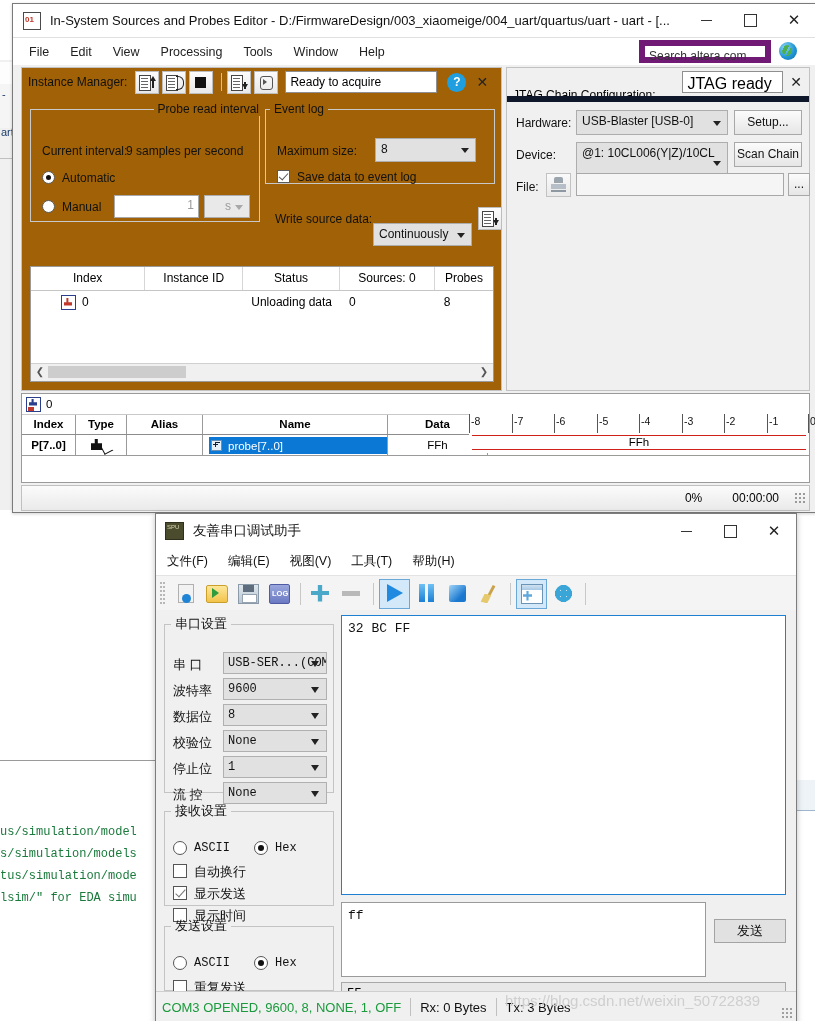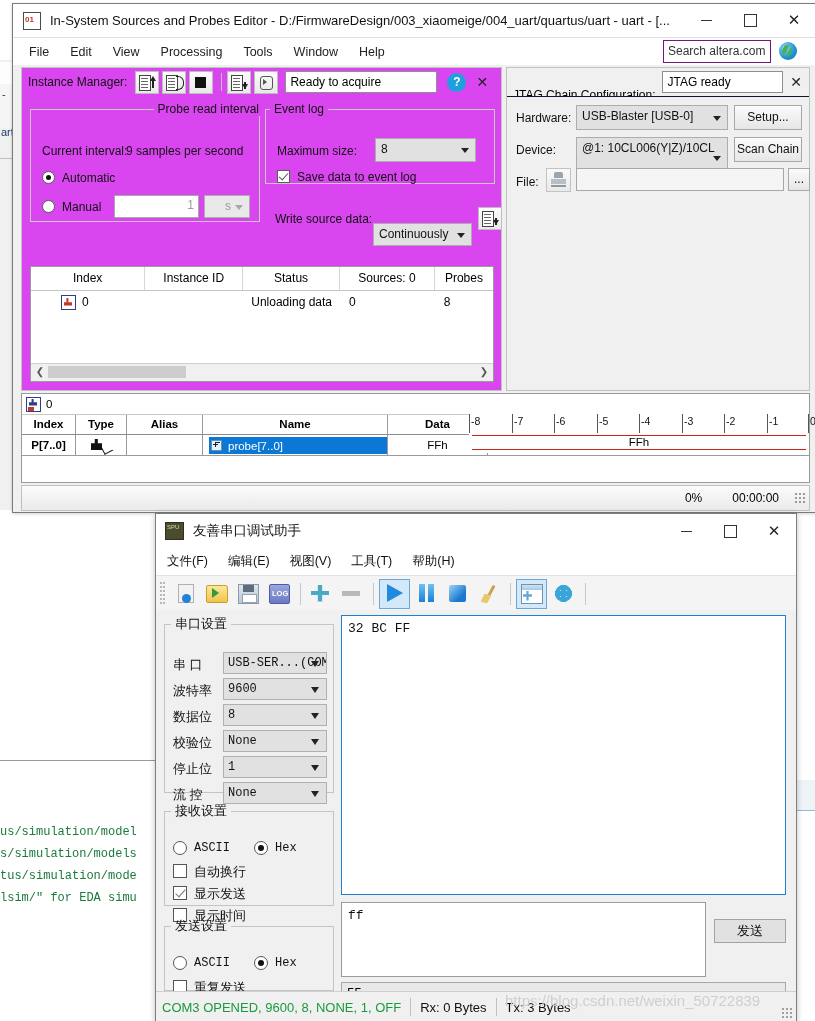--- a/index.html
+++ b/index.html
@@ -50,7 +50,7 @@
 
   #issp-menubar{height:28px;background:#ffffff;display:flex;align-items:center;padding-left:14px;position:relative;}
   .menu-item{font-size:12.5px;color:#222;margin-right:17px;padding:3px 2px;}
-  #issp-search{position:absolute;right:45px;top:2px;width:108px;height:23px;background:#fff;border:1px solid #701a75;font-size:12px;color:#333;padding:3px 4px 0 4px;box-sizing:border-box;}
+  #issp-search{position:absolute;right:45px;top:2px;width:132px;height:23px;background:#fff;border:6px solid #701a75;font-size:12px;color:#333;padding:3px 4px 0 4px;box-sizing:border-box;}
   #issp-globe{position:absolute;right:19px;top:4px;width:18px;height:18px;border-radius:50%;
     background:radial-gradient(circle at 35% 32%,#8fd6f5 0%,#2196d6 55%,#0b6ea8 100%);}
   #issp-globe::after{content:"";position:absolute;left:3px;top:3px;width:10px;height:11px;border-radius:50%;

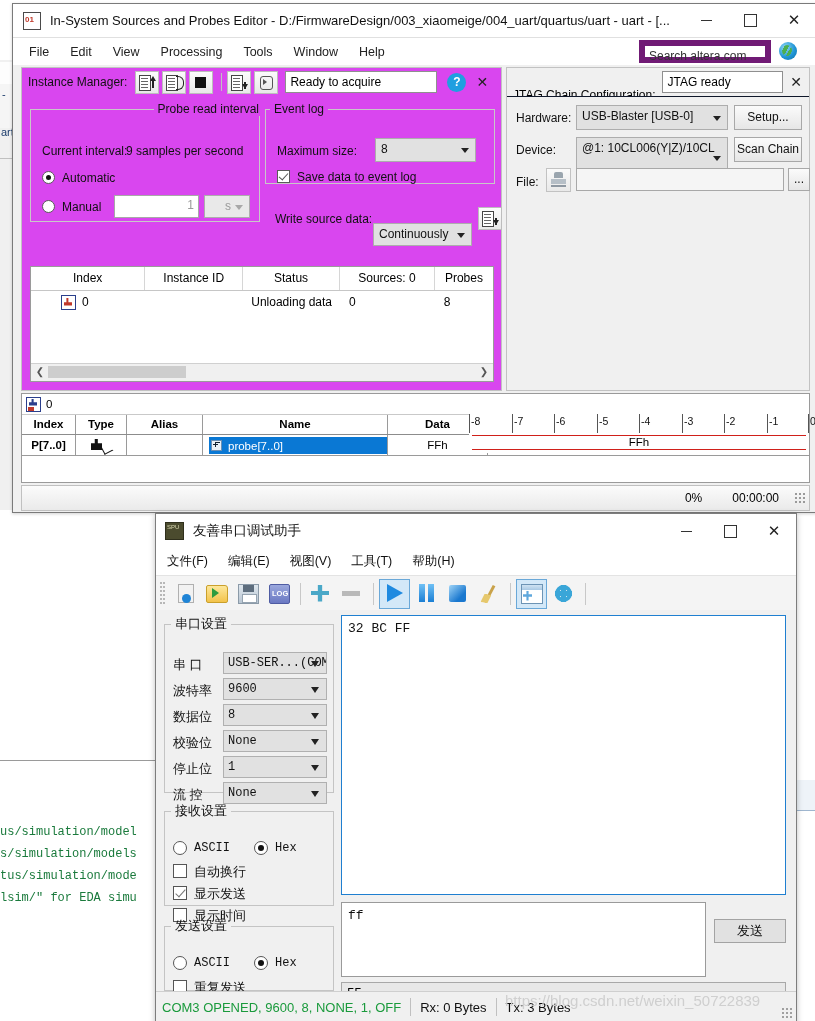--- a/index.html
+++ b/index.html
@@ -59,7 +59,7 @@
   #issp-body{position:absolute;left:0;top:61px;right:0;bottom:0;background:#f0f0f0;}
 
   
-  #inst-panel{position:absolute;left:8px;top:2px;width:479px;height:322px;background:#d946ef;border:1px solid #c2c2c2;}
+  #inst-panel{position:absolute;left:8px;top:2px;width:479px;height:322px;background:#a16207;border:1px solid #c2c2c2;}
   #inst-header{height:28px;display:flex;align-items:center;padding-left:6px;}
   #inst-header-label{font-size:12px;color:#111;margin-right:8px;white-space:nowrap;}
   .tb-btn{width:22px;height:21px;border:1px solid #bdbdbd;background:linear-gradient(#fcfcfc,#e8e8e8);margin-right:3px;position:relative;flex:none;}

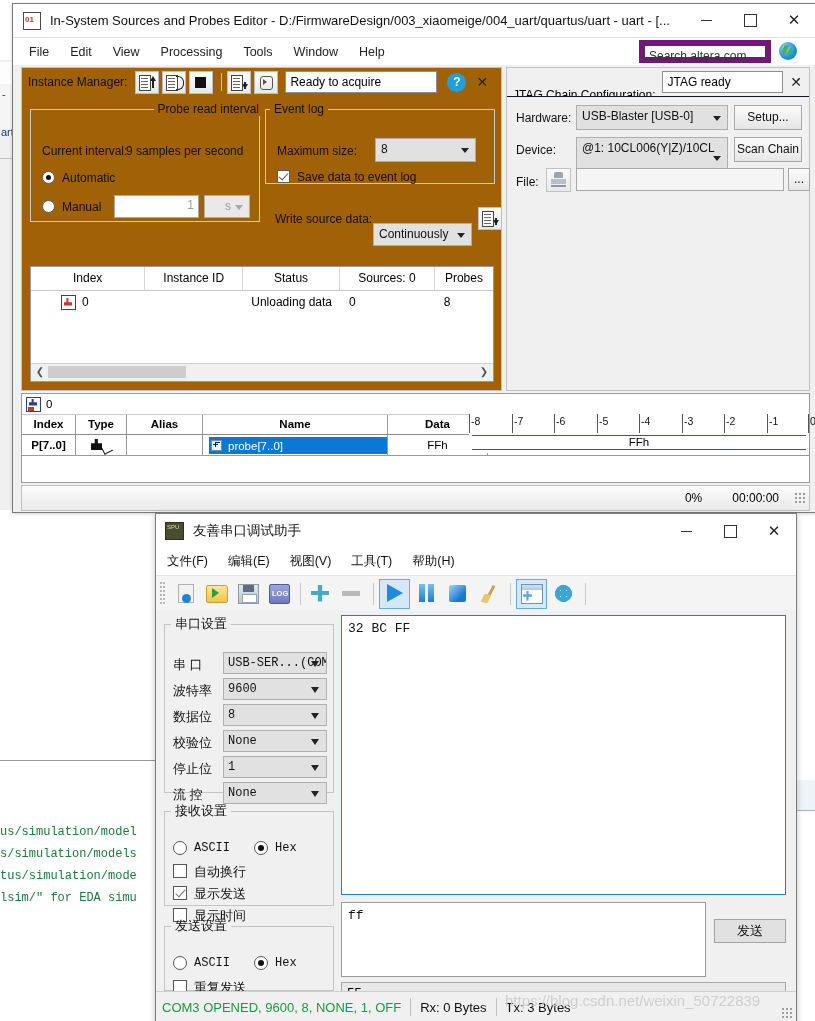--- a/index.html
+++ b/index.html
@@ -110,7 +110,7 @@
   #jtag-panel{position:absolute;left:493px;top:2px;width:302px;height:322px;background:#f0f0f0;border:1px solid #c2c2c2;}
   #jtag-header{height:28px;display:flex;align-items:center;padding-left:6px;}
   #jtag-header-label{font-size:12px;white-space:nowrap;margin-right:6px;margin-top:25px;}
-  #jtag-status{flex:1;height:22px;background:#fff;border:1px solid #8f8f8f;font-size:12px;padding:3px 0 0 5px;box-sizing:border-box;}
+  #jtag-status{flex:1;height:22px;background:#fff;border:1px solid #8f8f8f;font-size:16px;padding:3px 0 0 5px;box-sizing:border-box;margin-left:20px;}
   #jtag-close{width:26px;text-align:center;font-size:14px;color:#222;flex:none;}
   #jtag-inner{position:absolute;left:0;top:28px;right:0;bottom:0;background:#f0f0f0;border-top:1px solid #0f172a;}
 

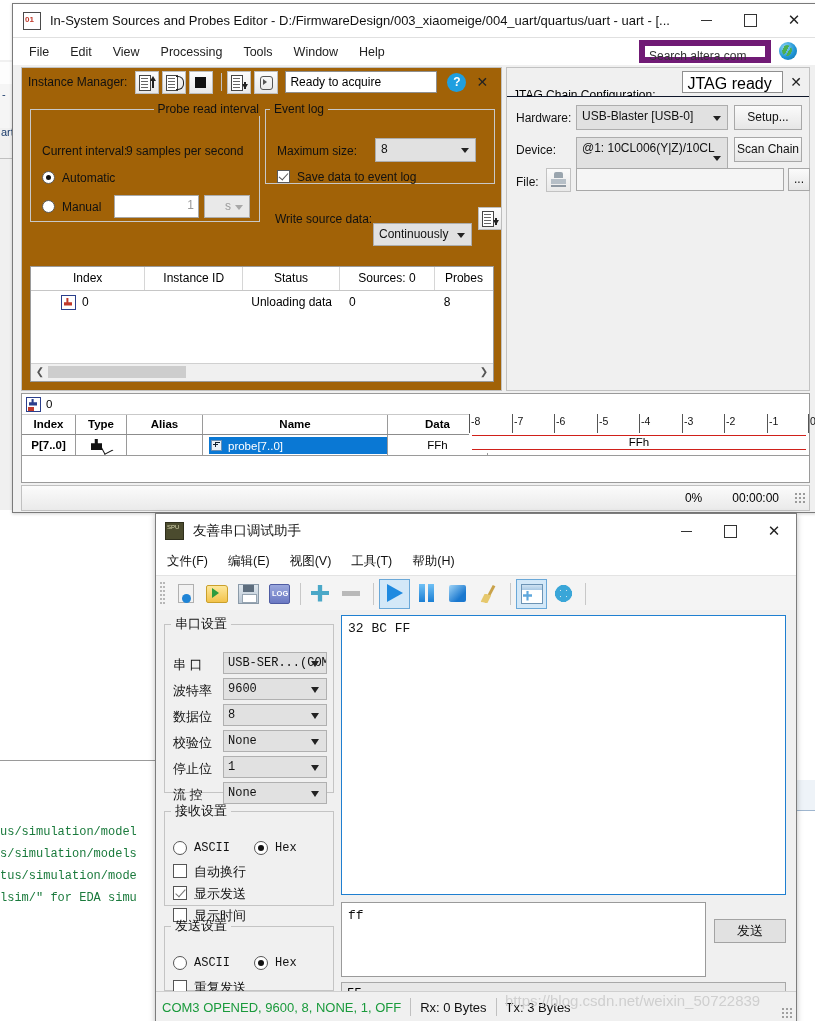--- a/index.html
+++ b/index.html
@@ -112,7 +112,7 @@
   #jtag-header-label{font-size:12px;white-space:nowrap;margin-right:6px;margin-top:25px;}
   #jtag-status{flex:1;height:22px;background:#fff;border:1px solid #8f8f8f;font-size:16px;padding:3px 0 0 5px;box-sizing:border-box;margin-left:20px;}
   #jtag-close{width:26px;text-align:center;font-size:14px;color:#222;flex:none;}
-  #jtag-inner{position:absolute;left:0;top:28px;right:0;bottom:0;background:#f0f0f0;border-top:1px solid #0f172a;}
+  #jtag-inner{position:absolute;left:0;top:28px;right:0;bottom:0;background:#f0f0f0;border-top:6px solid #0f172a;}
 
   
   #wave-area{position:absolute;left:8px;top:328px;width:787px;height:88px;background:#fff;border:1px solid #9a9a9a;}

